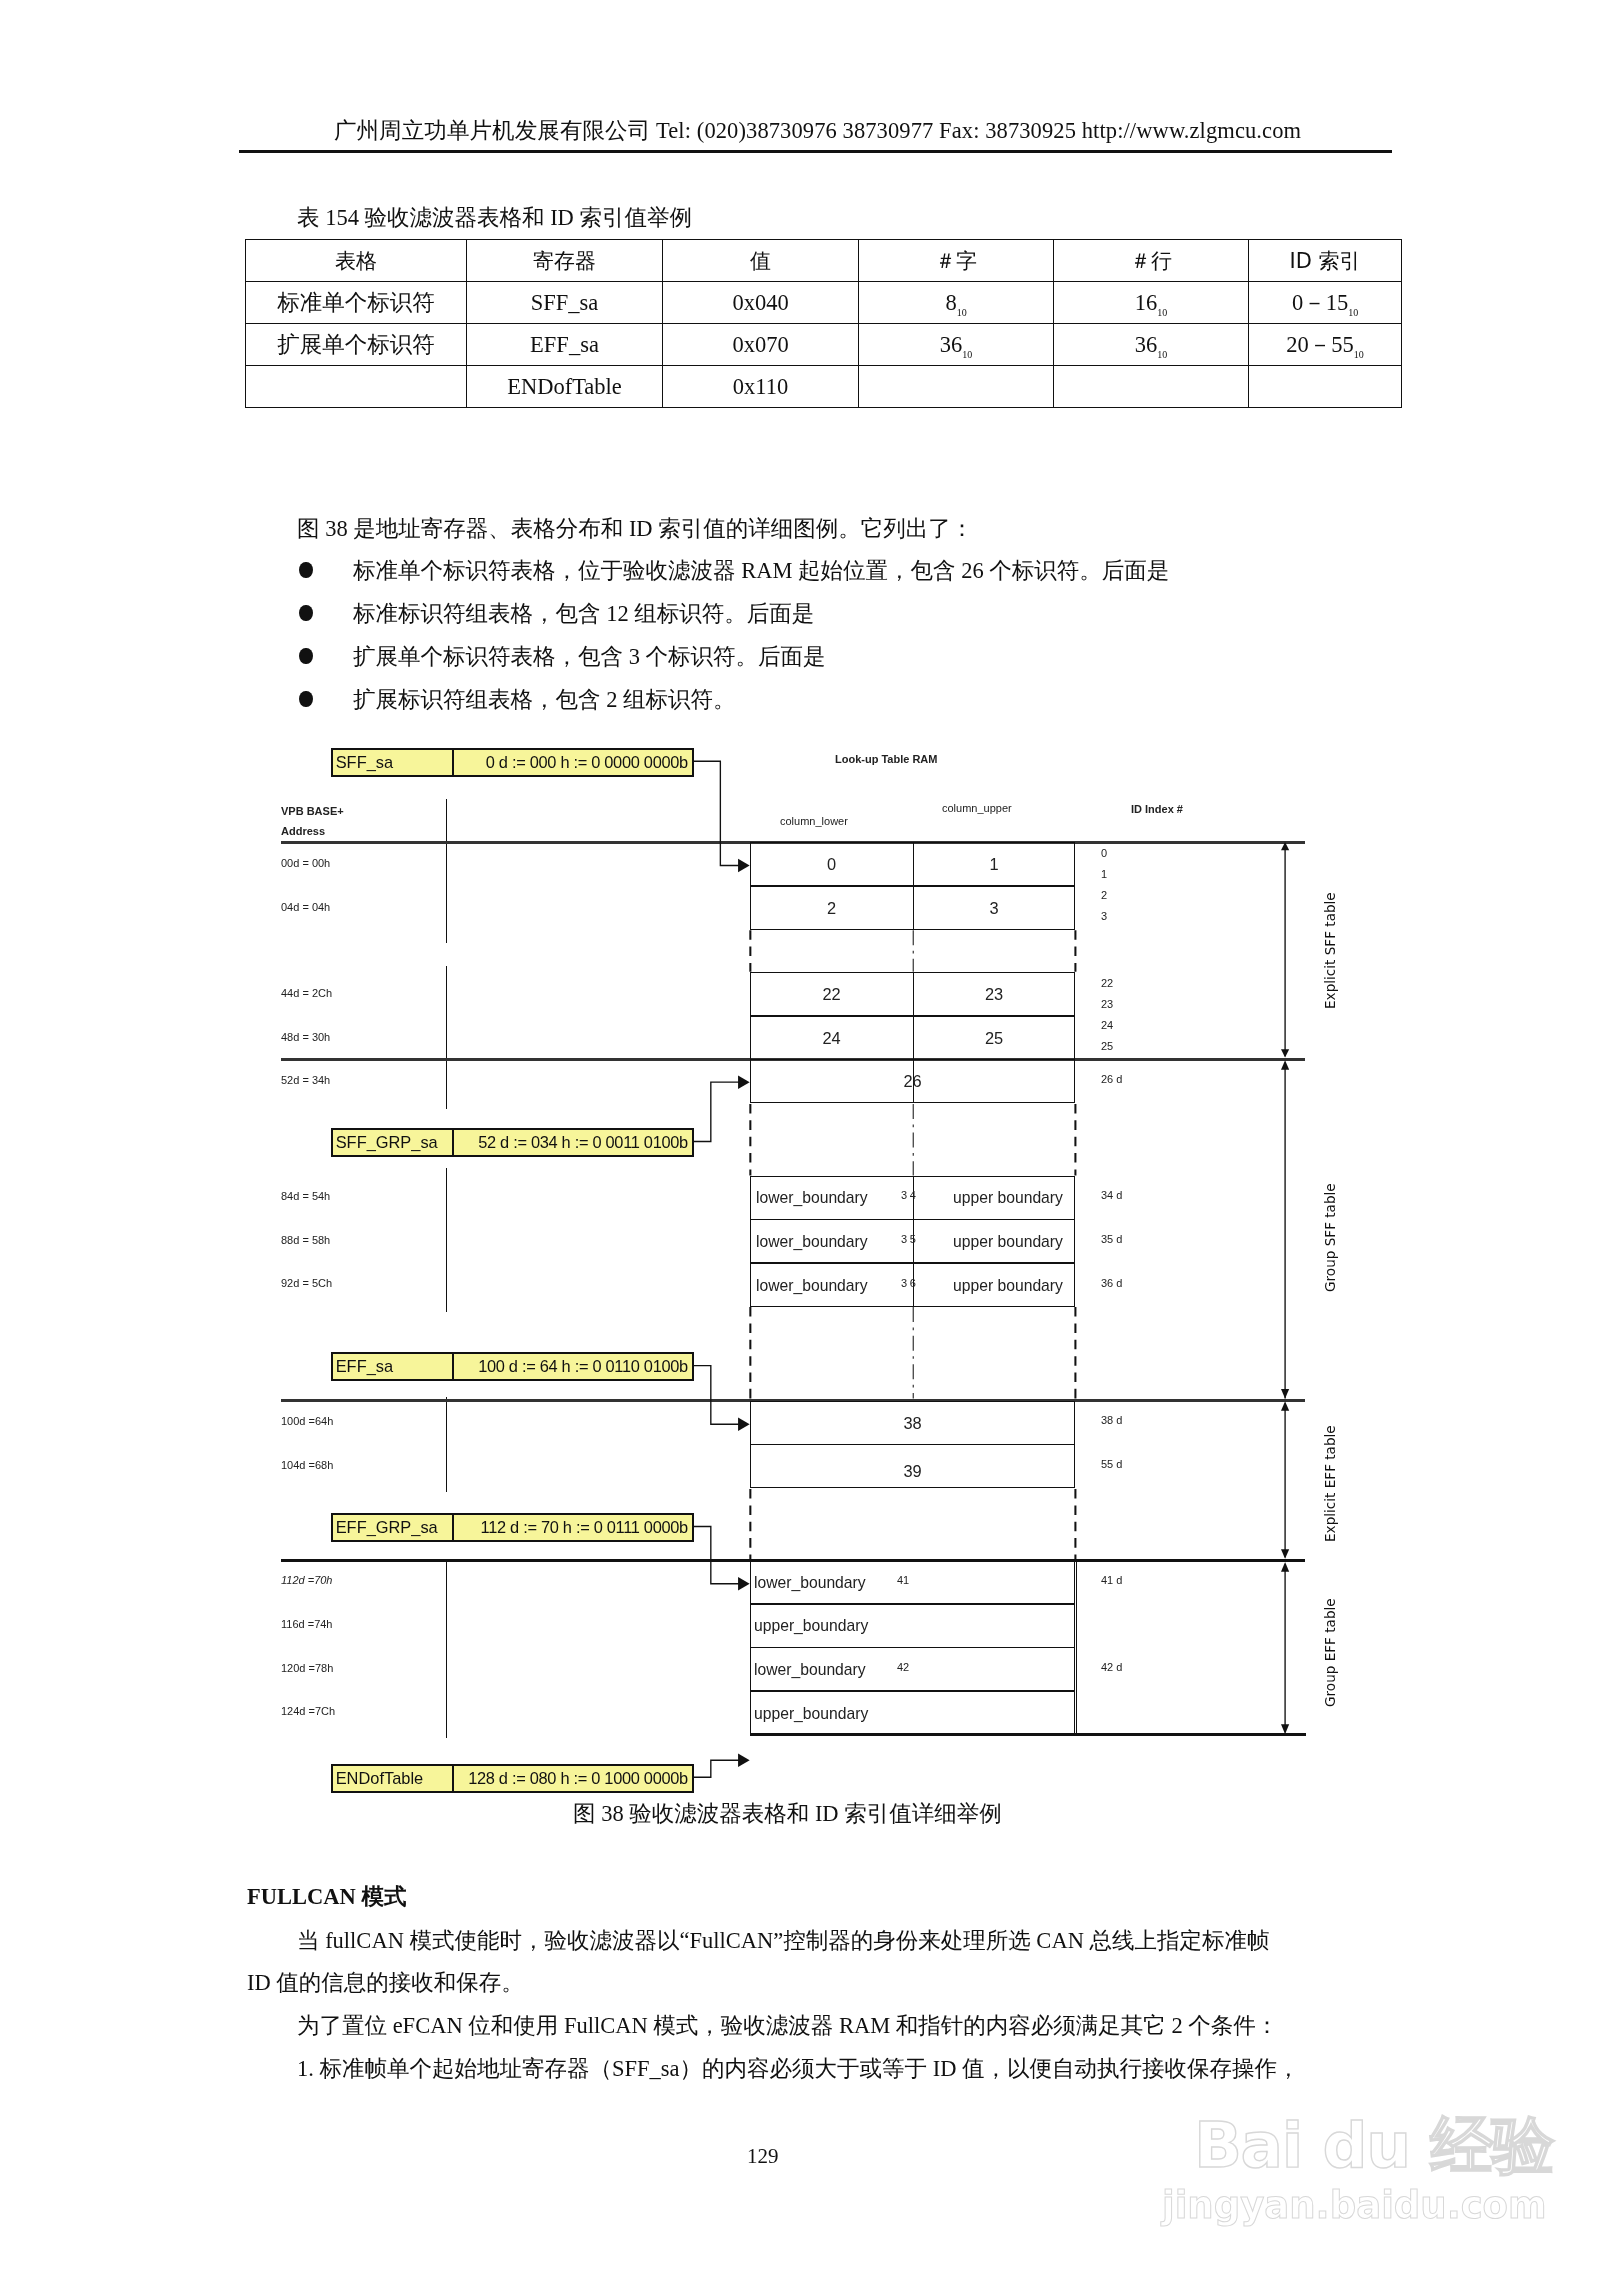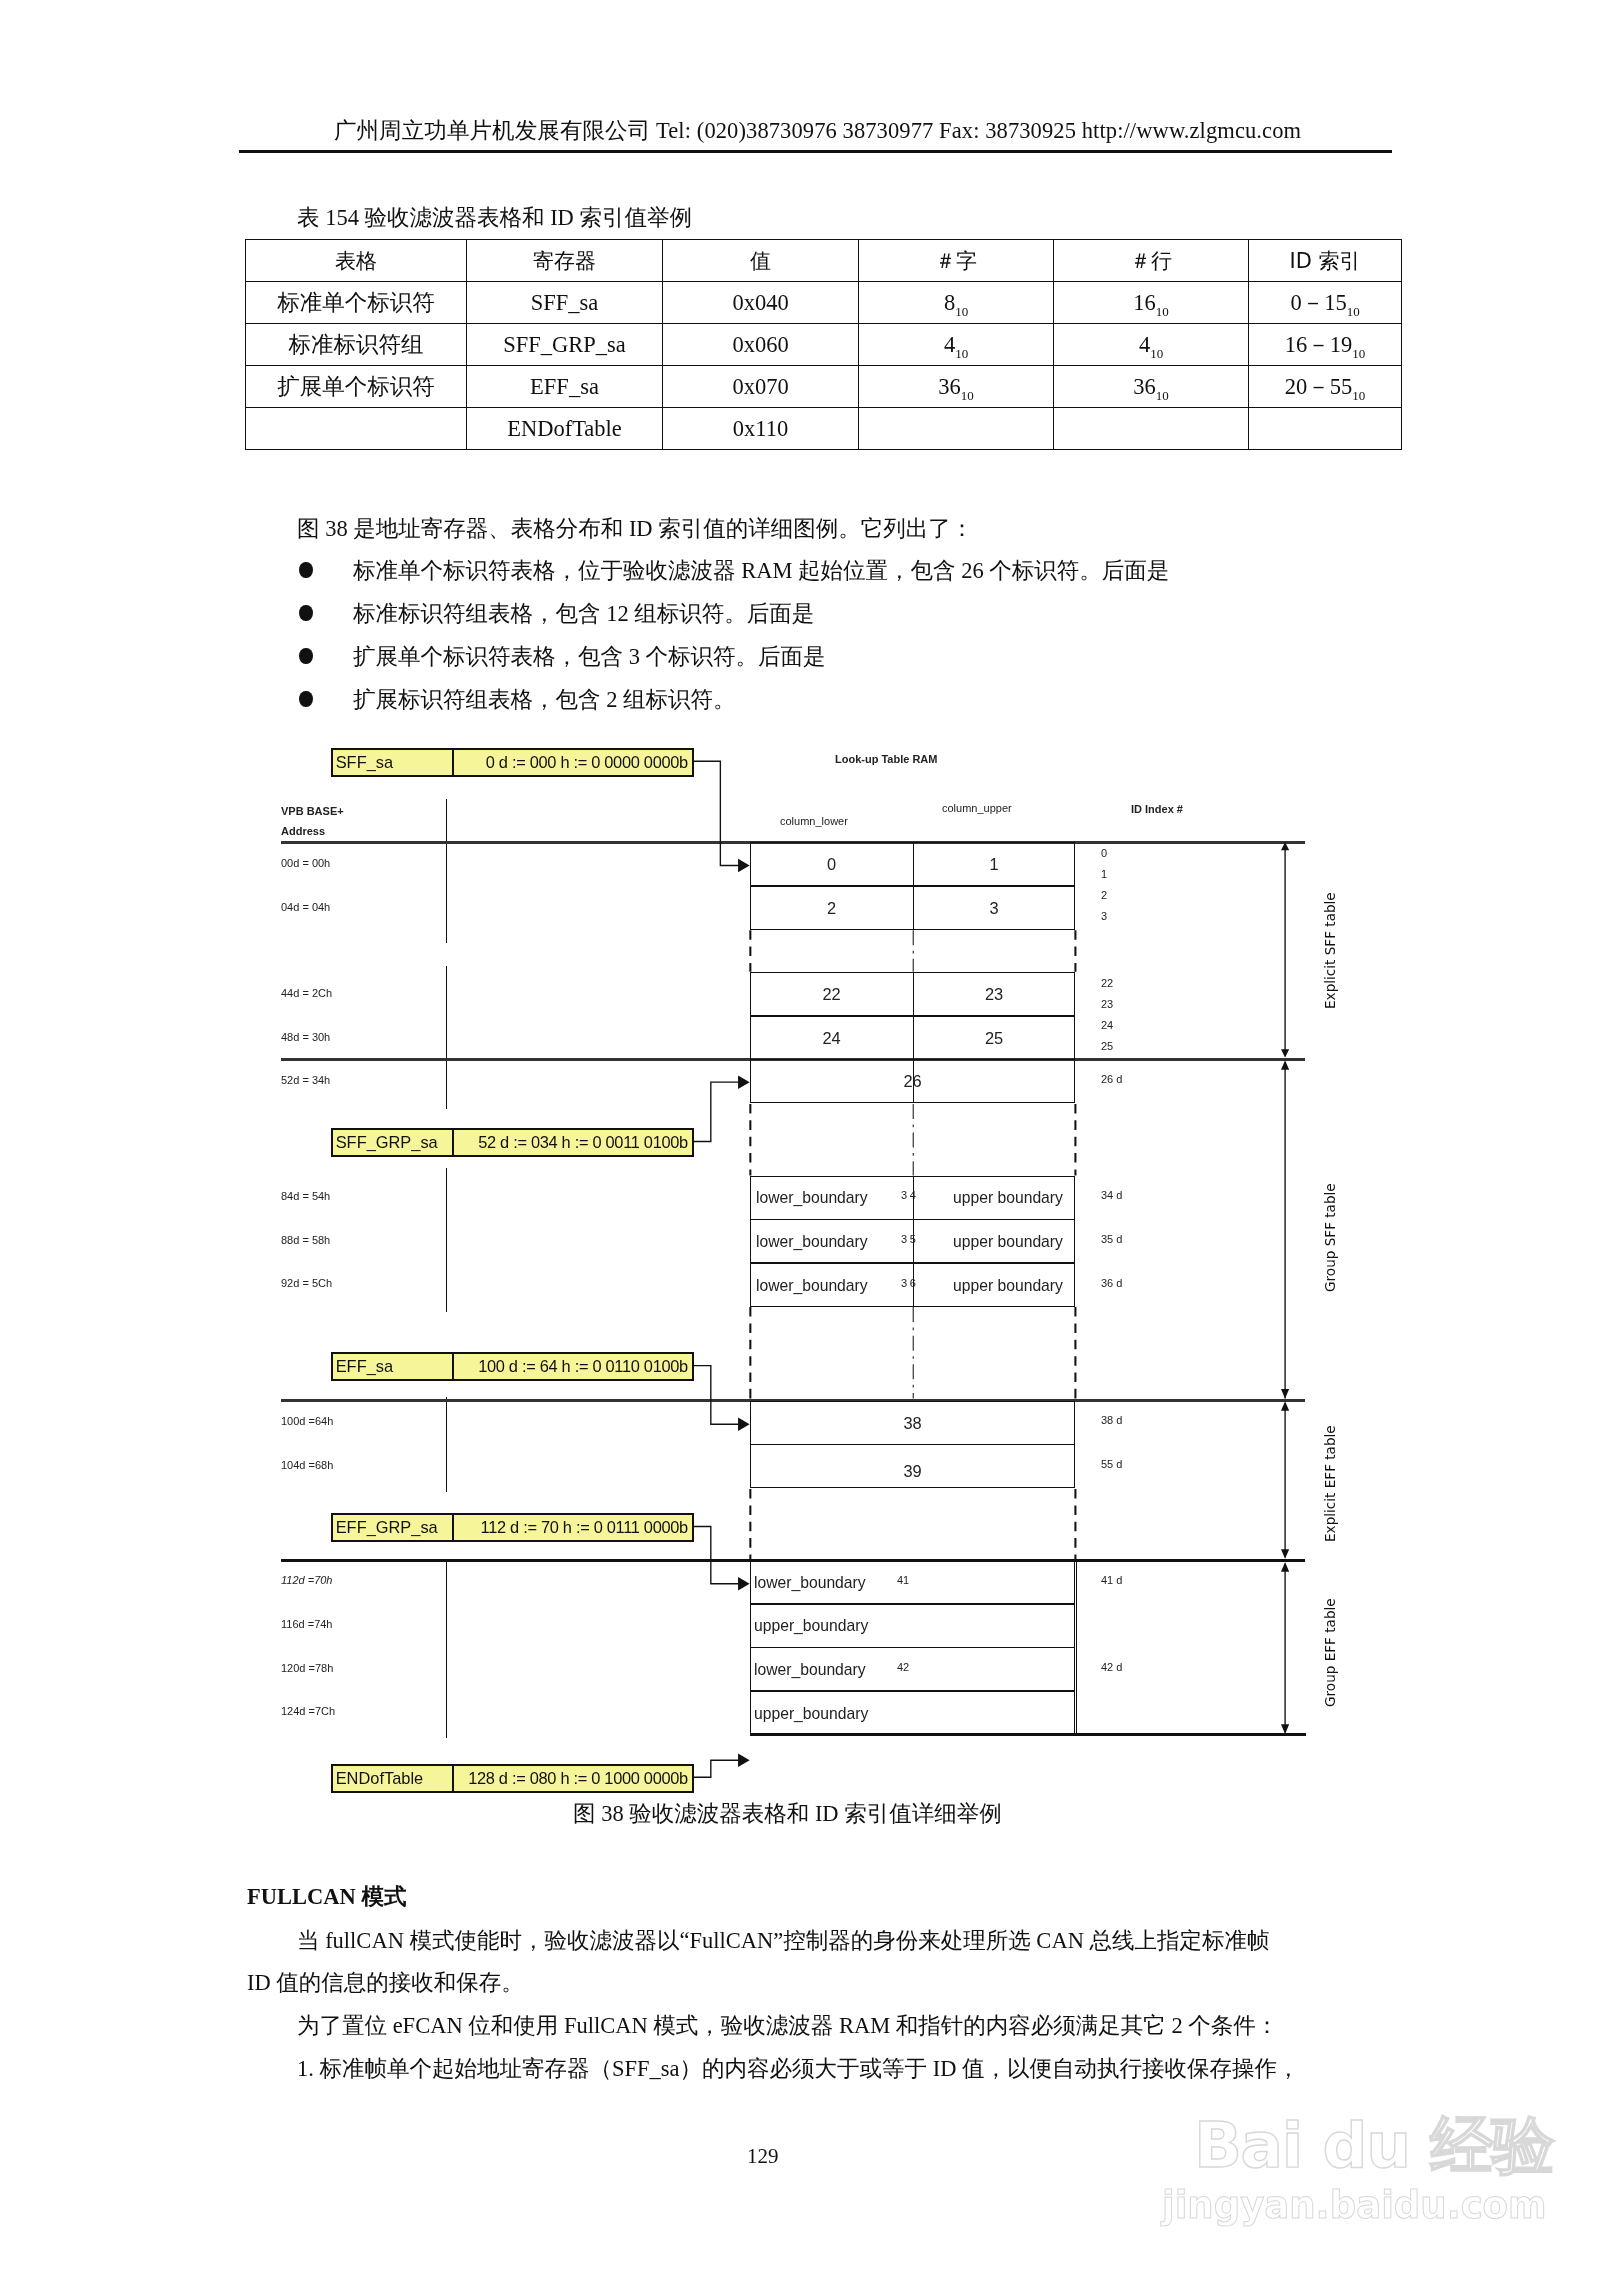--- a/index.html
+++ b/index.html
@@ -11,7 +11,7 @@
   table.t154{position:absolute;left:245px;top:239px;width:1157px;border-collapse:collapse;table-layout:fixed;font-size:22.5px;}
   table.t154 td,table.t154 th{border:1.7px solid #111;height:41px;text-align:center;font-weight:normal;padding:0;}
   table.t154 th{font-family:"DejaVu Sans",sans-serif;font-size:21px;}
-  sub{font-size:13px;vertical-align:-5.5px;line-height:0;}
+  sub{font-size:10px;vertical-align:-5.5px;line-height:0;}
   .para{font-size:22.5px;white-space:nowrap;}
   .bullet{width:13.6px;height:16.4px;border-radius:50%;background:#111;}
   .dg{font-family:"Liberation Sans","DejaVu Sans",sans-serif;font-size:11px;color:#222;white-space:nowrap;}

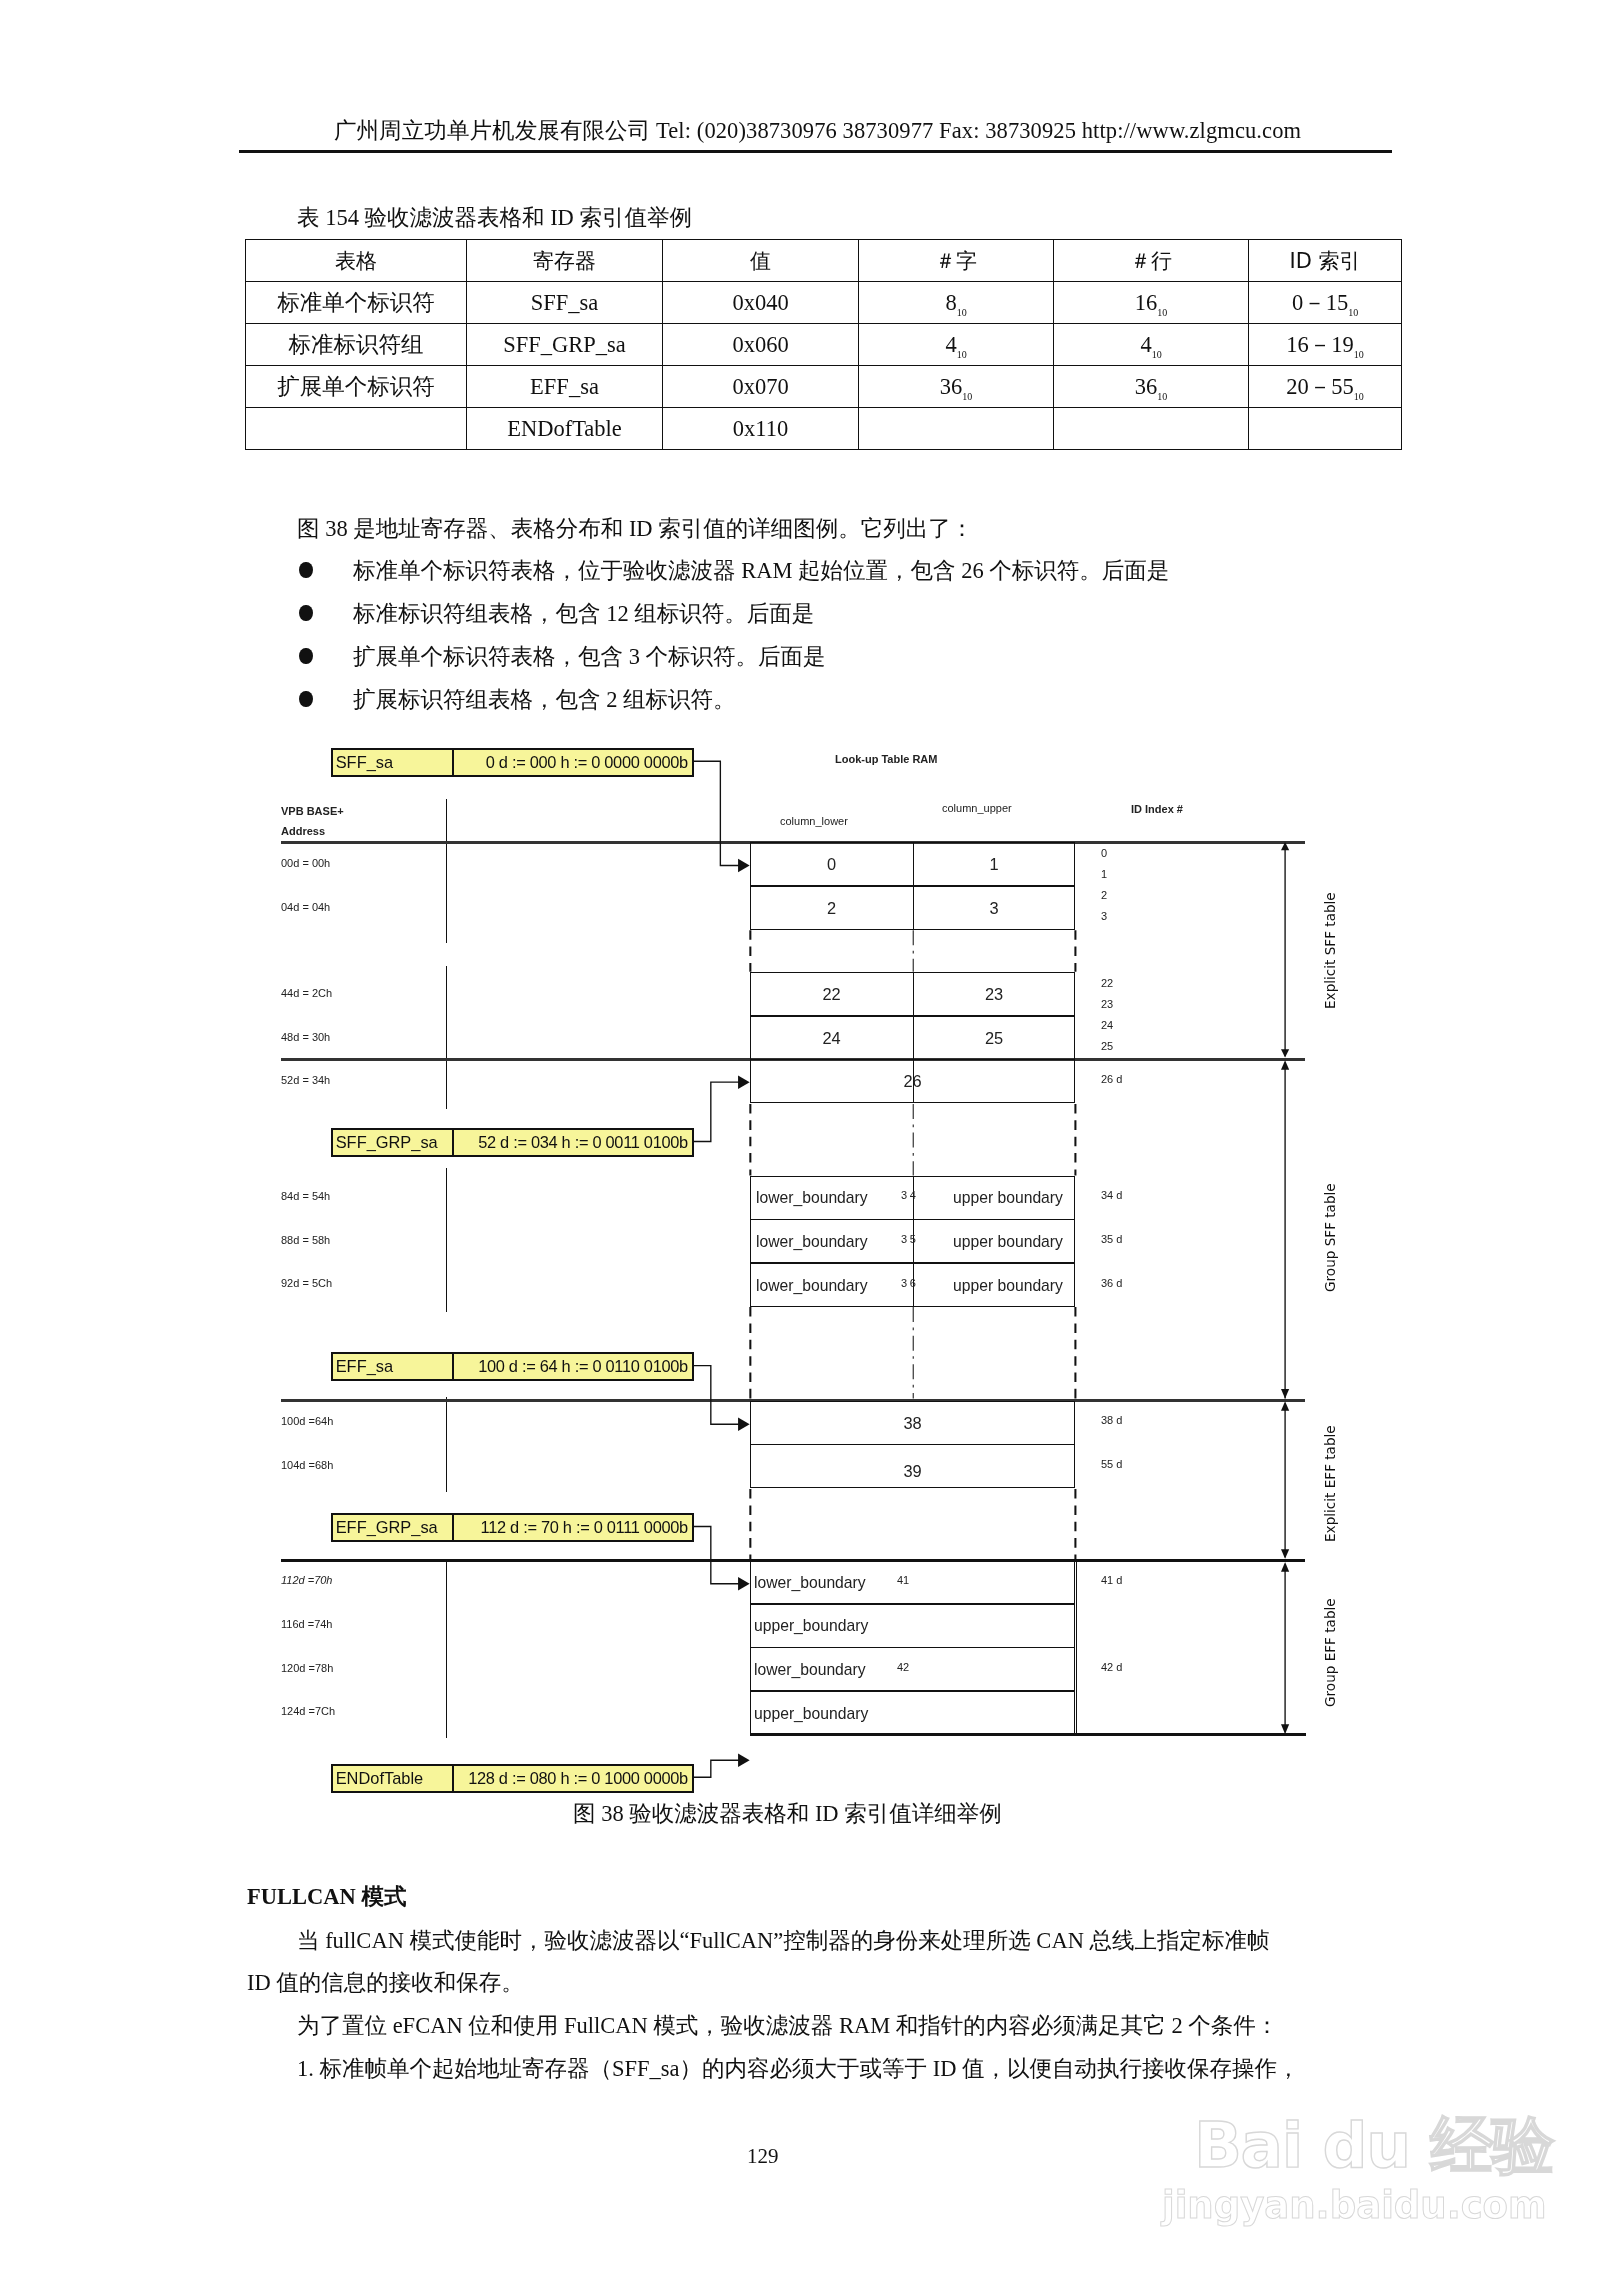--- a/index.html
+++ b/index.html
@@ -56,14 +56,6 @@
     <td><span>8</span><sub>10</sub></td>
     <td><span>16</span><sub>10</sub></td>
     <td><span>0－15</span><sub>10</sub></td>
-  </tr>
-  <tr>
-    <td>标准标识符组</td>
-    <td>SFF_GRP_sa</td>
-    <td>0x060</td>
-    <td><span>4</span><sub>10</sub></td>
-    <td><span>4</span><sub>10</sub></td>
-    <td><span>16－19</span><sub>10</sub></td>
   </tr>
   <tr>
     <td>扩展单个标识符</td>

